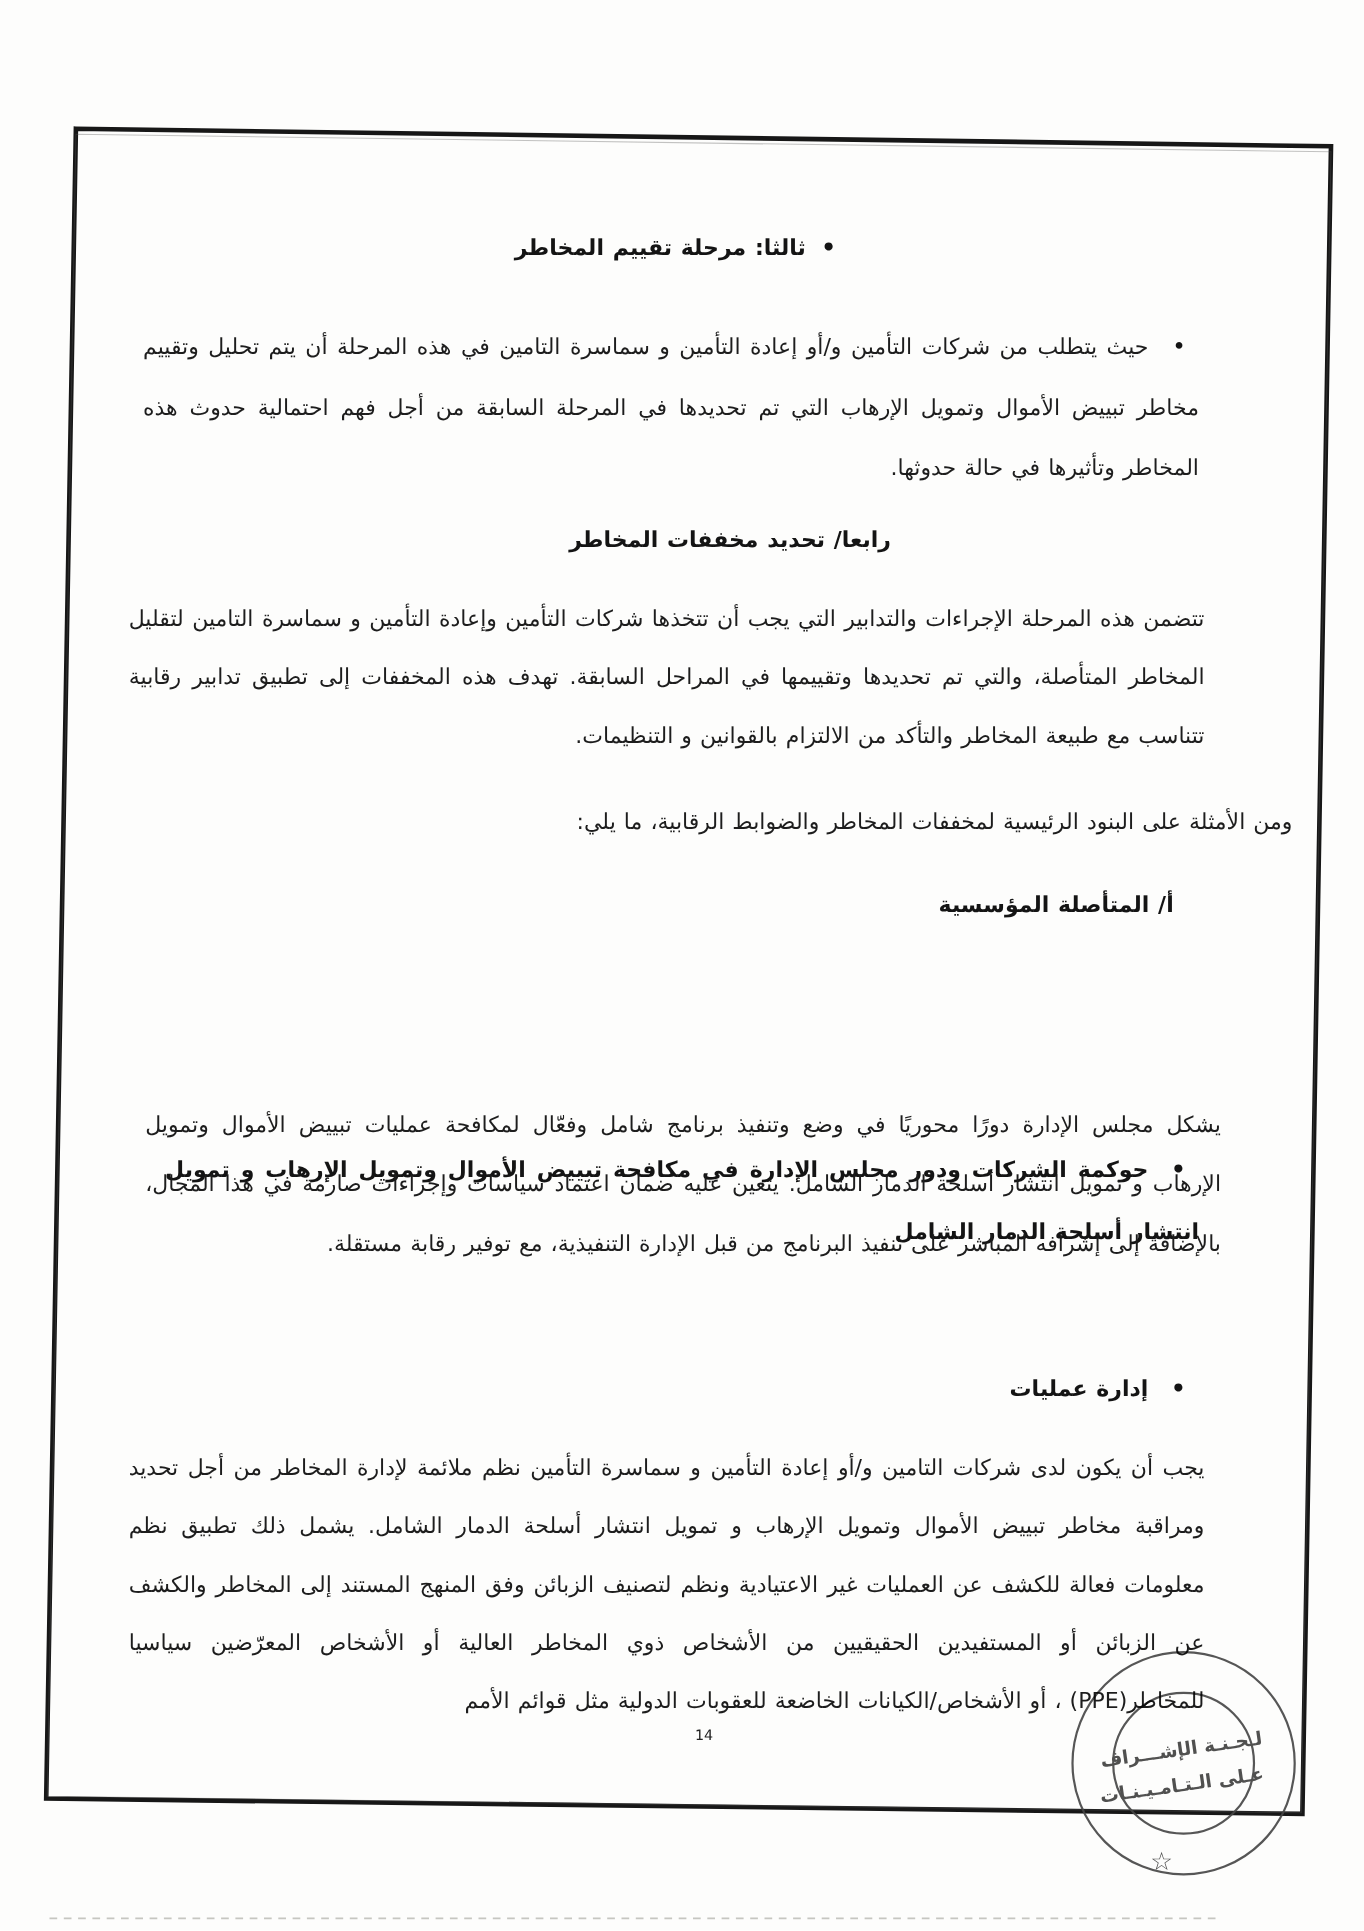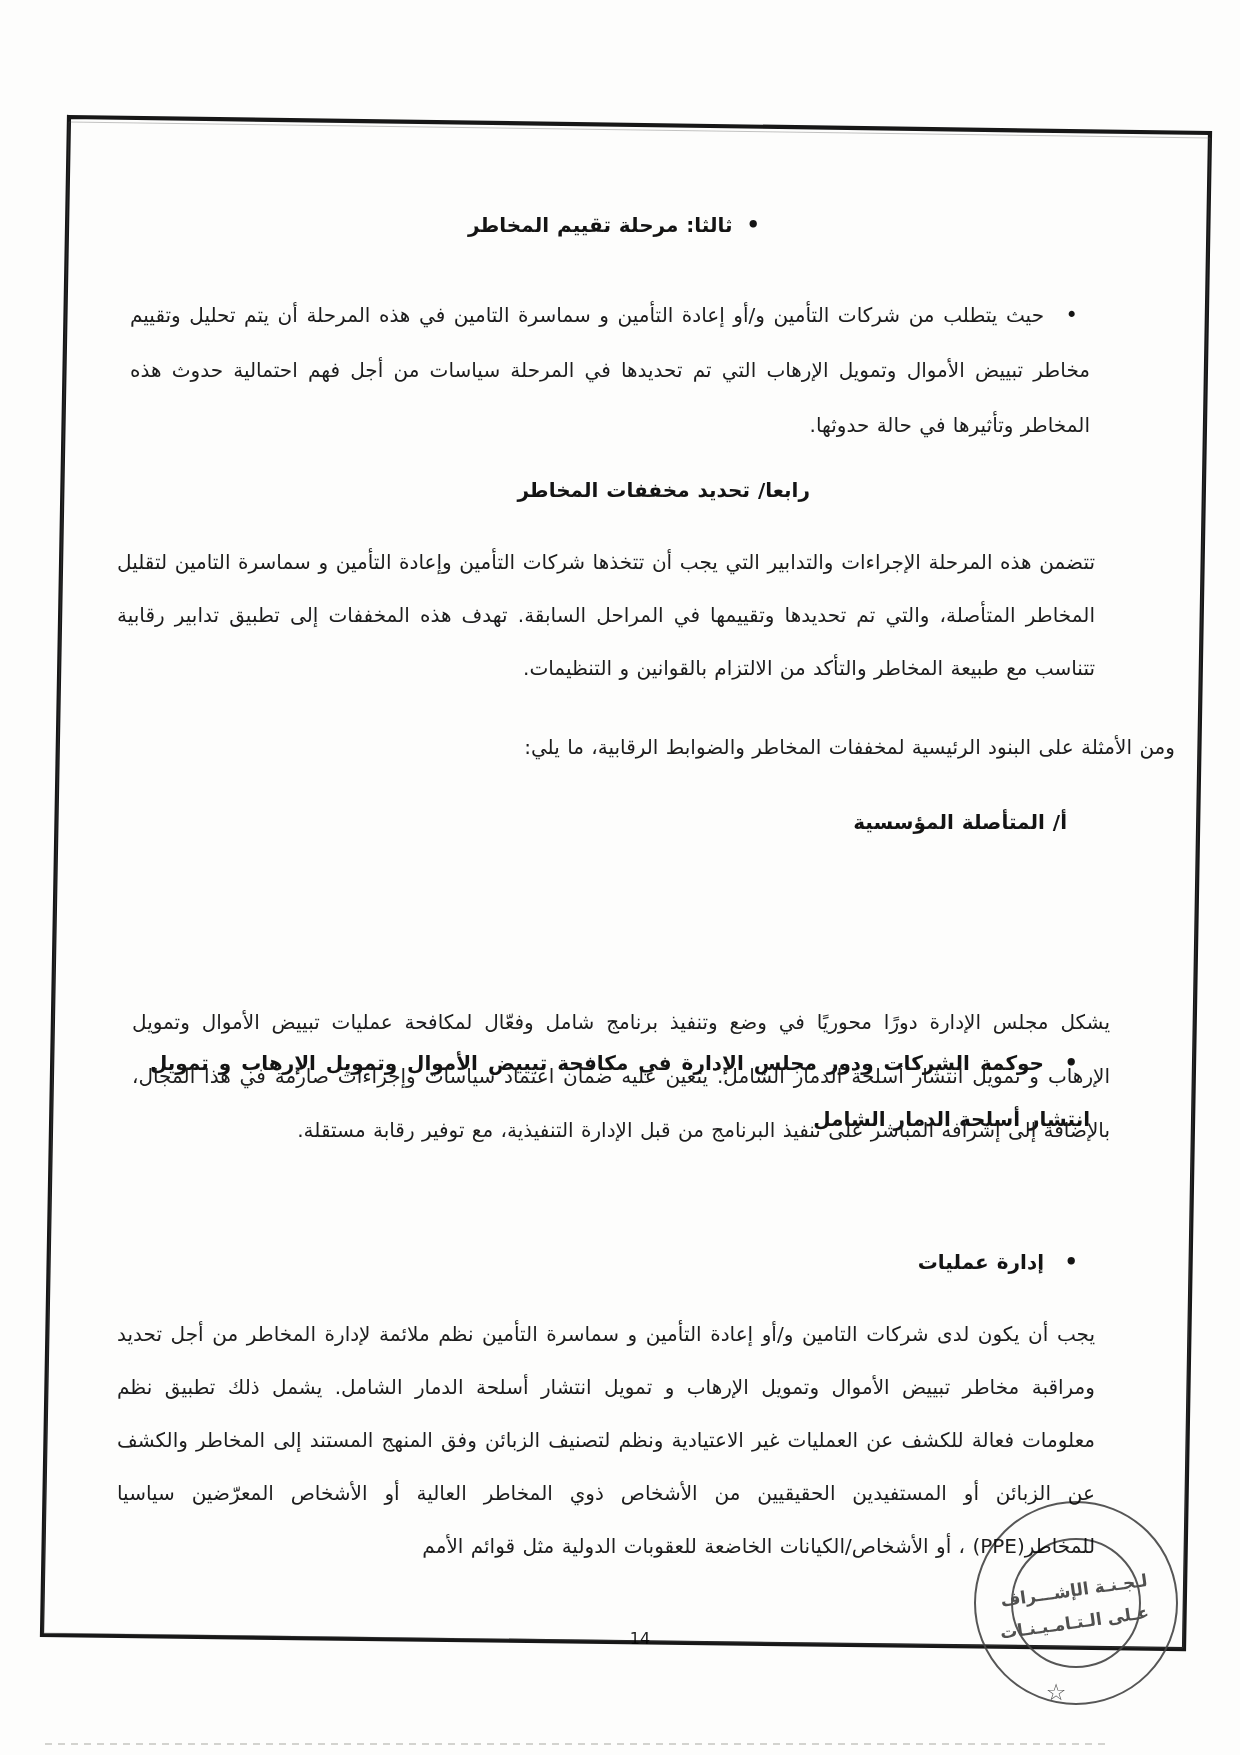--- a/index.html
+++ b/index.html
@@ -64,7 +64,7 @@
 
     <div class="abs txt hang" style="top:288px;right:150px;width:960px;line-height:55px;">
       <span class="hang-bullet">•</span>
-      <span class="body-text">حيث يتطلب من شركات التأمين و/أو إعادة التأمين و سماسرة التامين في هذه المرحلة أن يتم تحليل وتقييم مخاطر تبييض الأموال وتمويل الإرهاب التي تم تحديدها في المرحلة سياسات من أجل فهم احتمالية حدوث هذه المخاطر وتأثيرها في حالة حدوثها.</span>
+      <span class="body-text">حيث يتطلب من شركات التأمين و/أو إعادة التأمين و سماسرة التامين في هذه المرحلة أن يتم تحليل وتقييم مخاطر تبييض الأموال وتمويل الإرهاب التي تم تحديدها في المرحلة السابقة من أجل فهم احتمالية حدوث هذه المخاطر وتأثيرها في حالة حدوثها.</span>
     </div>
 
     <div class="abs txt b nowrap" style="top:463px;right:430px;">رابعا/ تحديد مخففات المخاطر</div>

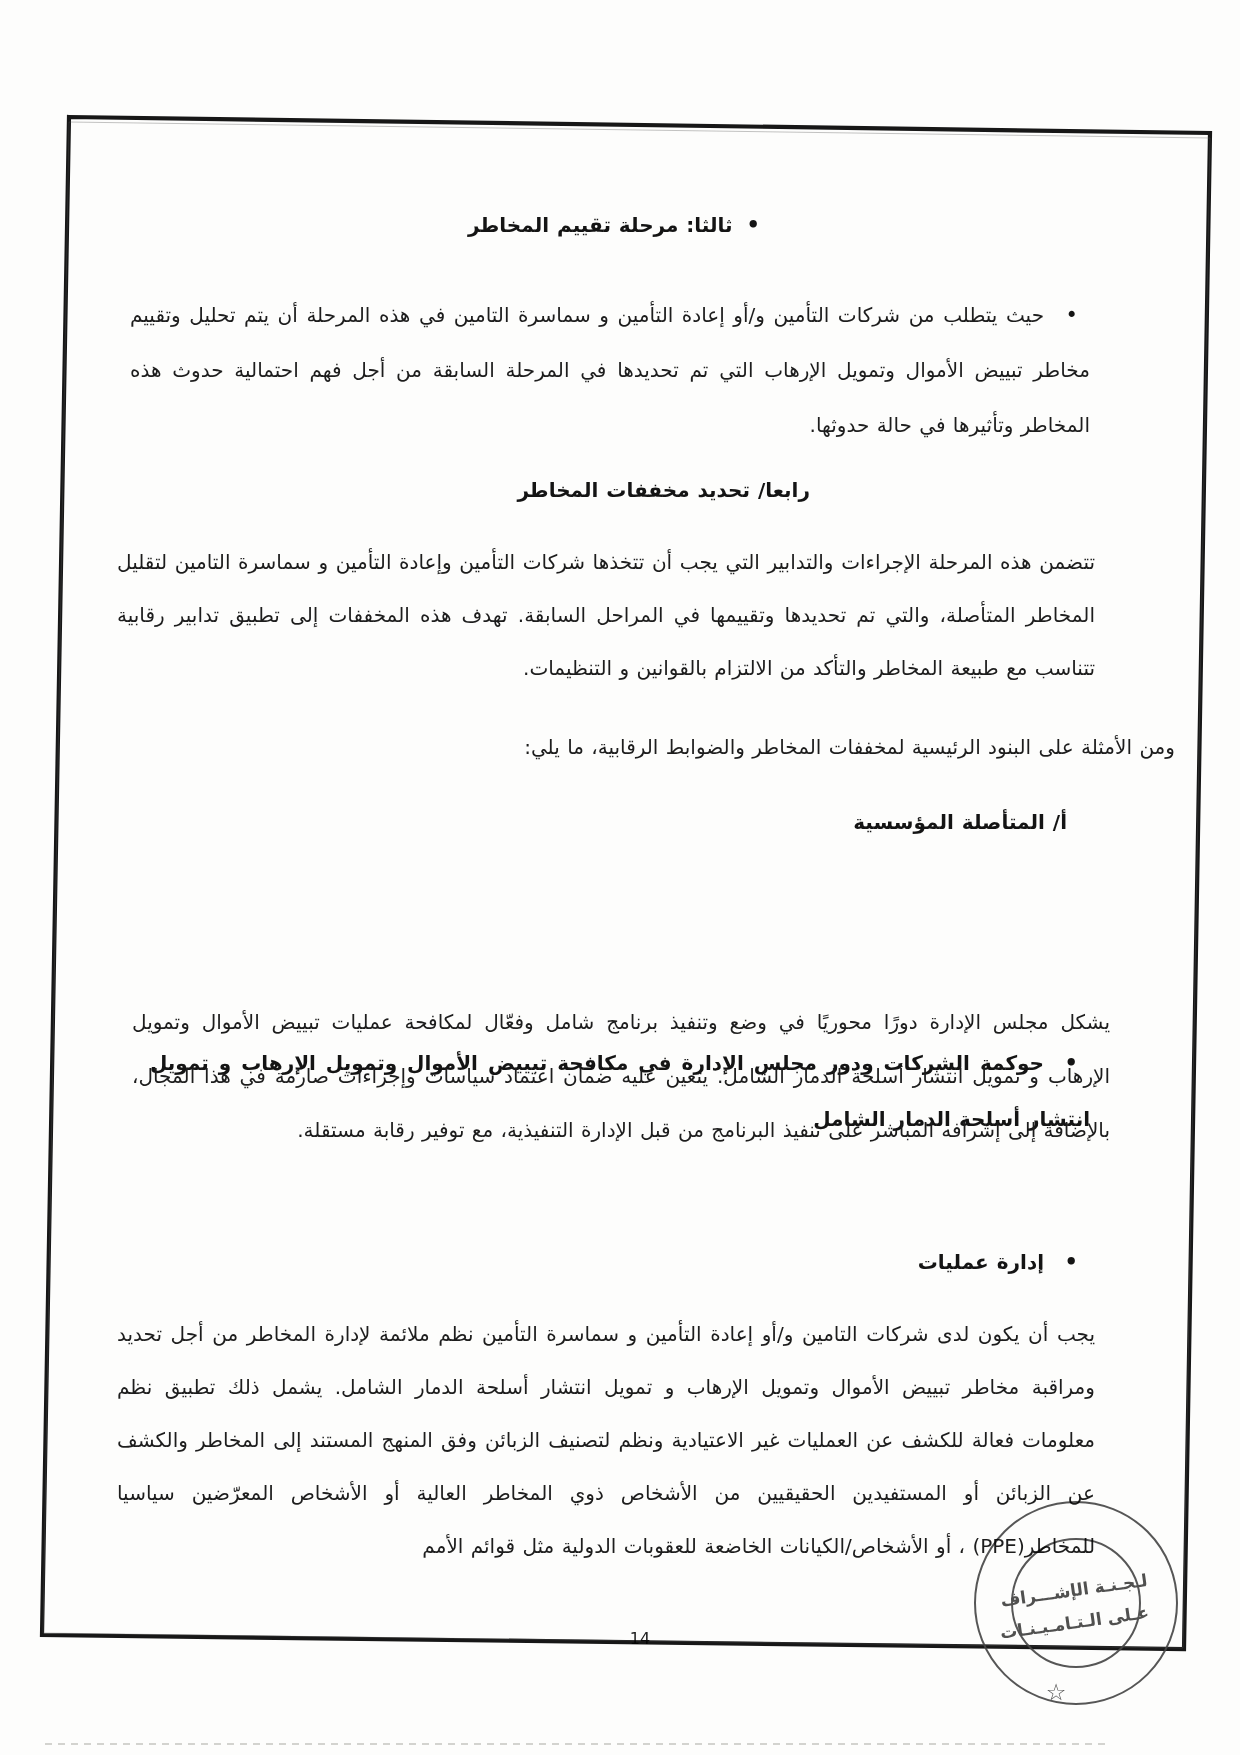--- a/index.html
+++ b/index.html
@@ -38,9 +38,9 @@
     color:#141414;
   }
   .pagenum{
-    left:0;right:0;top:1629px;
+    left:0;right:0;top:1571px;
     text-align:center;
-    font-size:16px;
+    font-size:13px;
     color:#222;
     padding-left:40px;
   }

